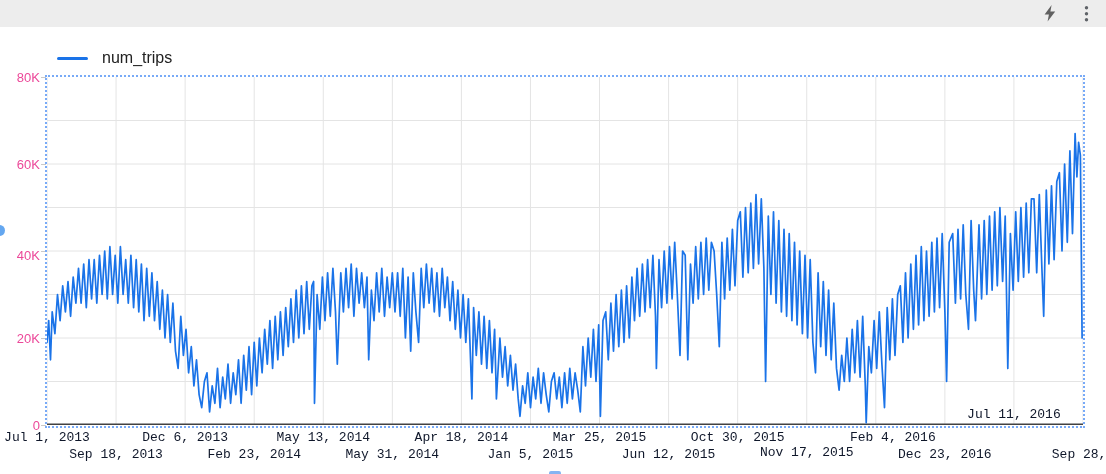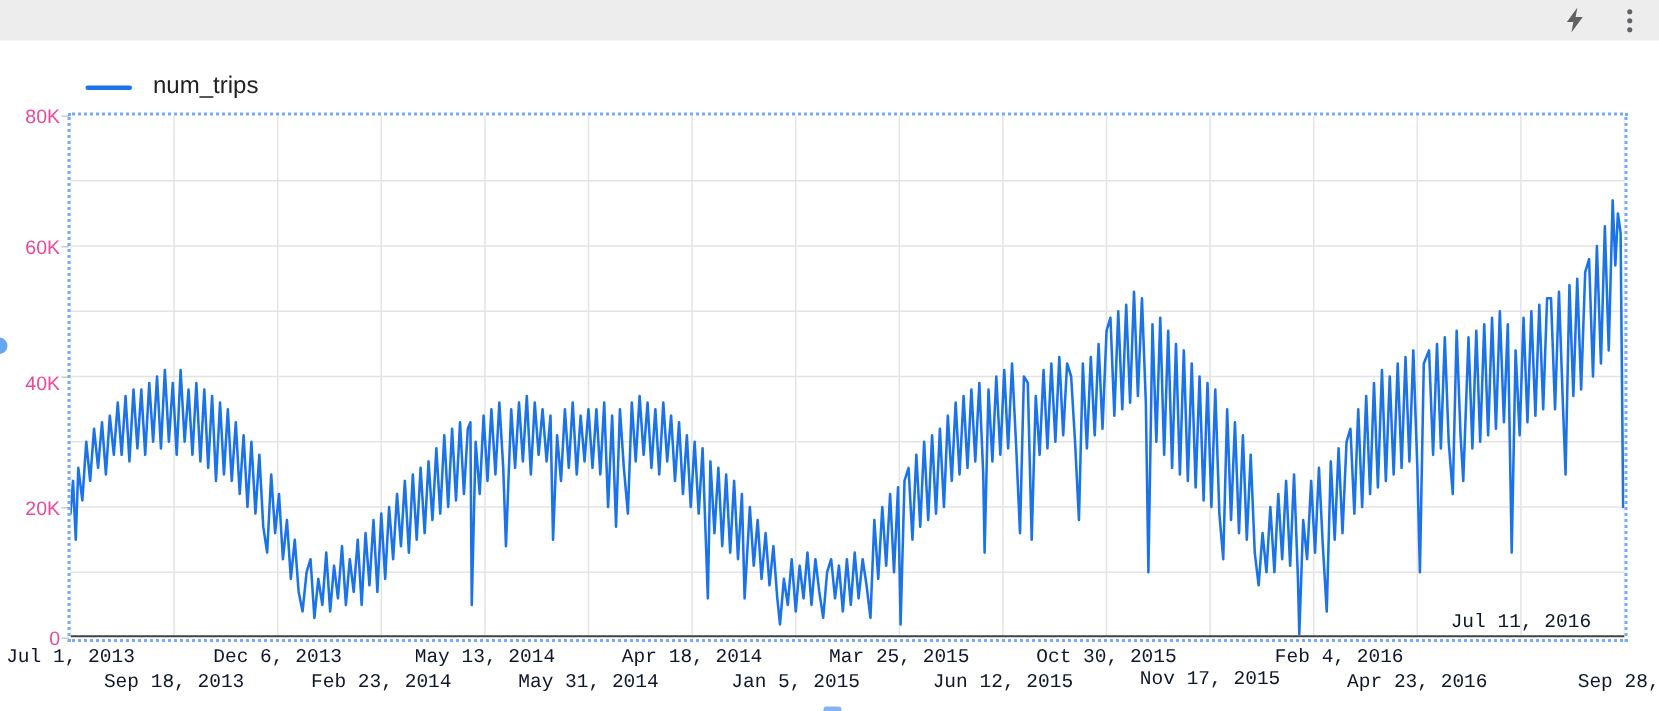--- a/index.html
+++ b/index.html
@@ -132,7 +132,7 @@
     <div class="xlabel" style="left: 737.667px; top: 431px;">Oct 30, 2015</div>
     <div class="xlabel" style="left: 806.733px; top: 428px; margin-top: 18px;">Nov 17, 2015</div>
     <div class="xlabel" style="left: 875.8px; top: 431px; margin-left: 17px;">Feb 4, 2016</div>
-    <div class="xlabel" style="left: 944.867px; top: 448px;">Apr 23, 2016</div>
+    <div class="xlabel" style="left: 944.867px; top: 448px;">Dec 23, 2016</div>
     <div class="xlabel" style="left: 1013.93px; top: 408px;">Jul 11, 2016</div>
     <div class="xlabel" style="left: 1083px; top: 448px;">Sep 28,…</div>
   </div>

